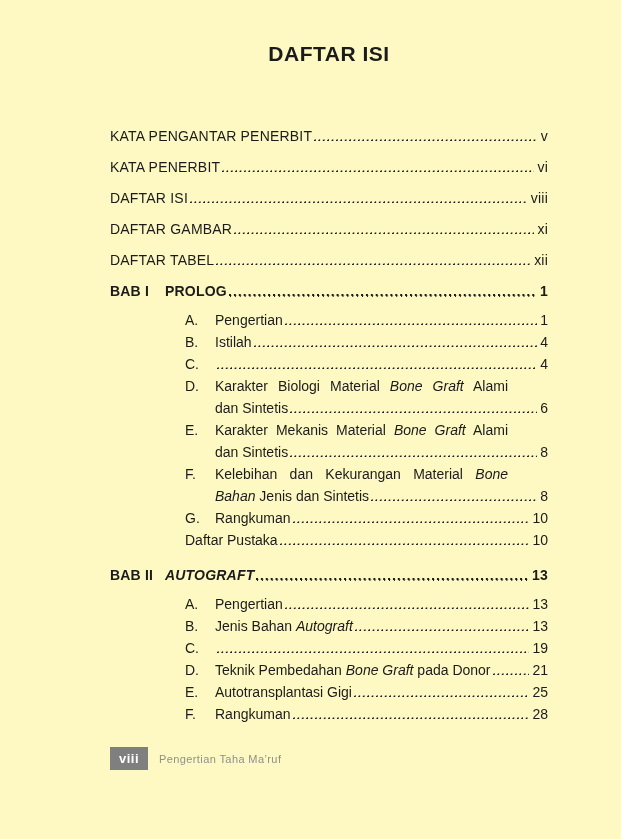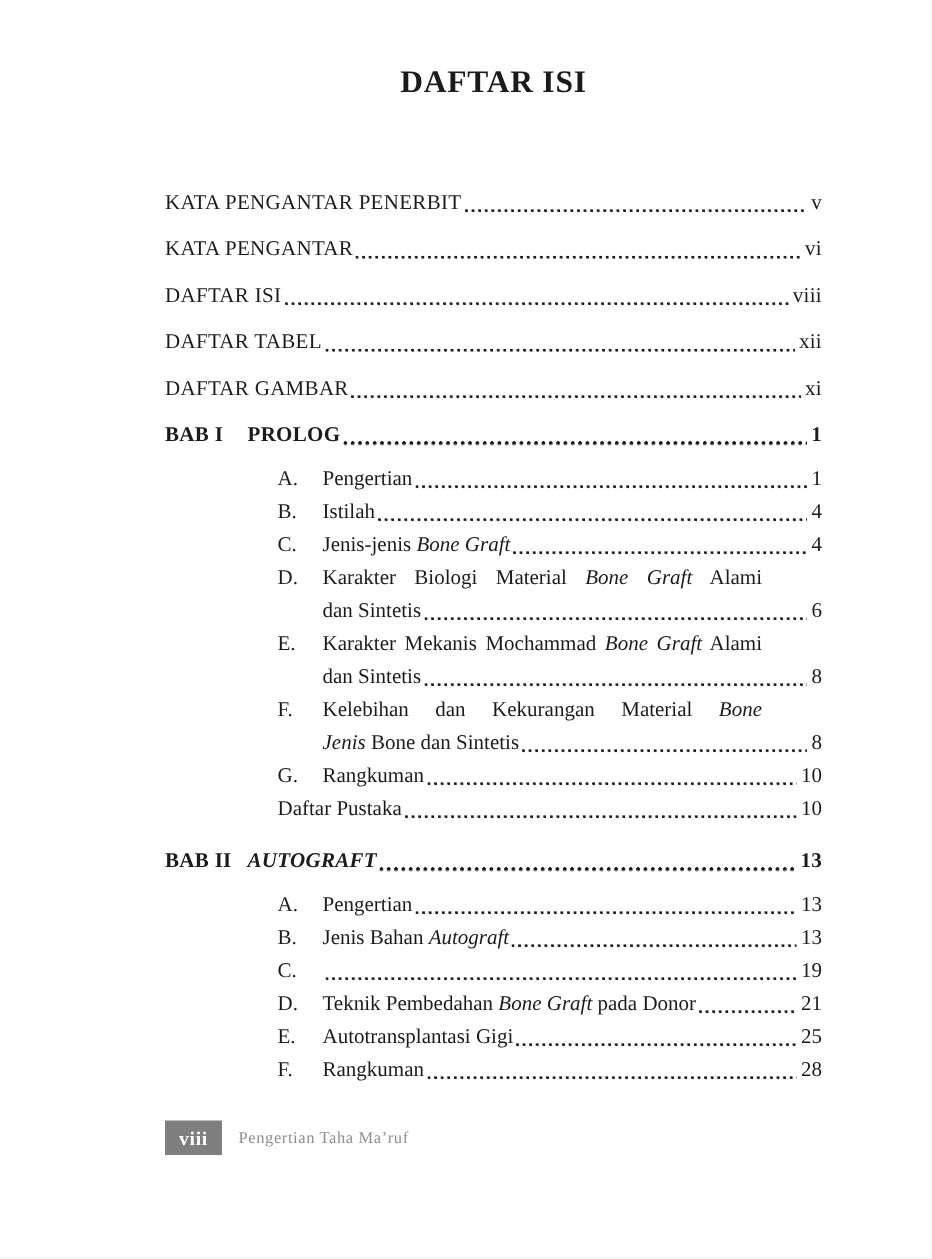--- a/index.html
+++ b/index.html
@@ -6,8 +6,8 @@
   .page {
     position:relative;
     width:621px; height:839px;
-    background:#ffffff;
-    font-family:Liberation Serif, serif;
+    background:#fef9c3;
+    font-family:Liberation Sans, sans-serif;
     color:#1b1b1b;
     overflow:hidden;
     margin:0 auto;

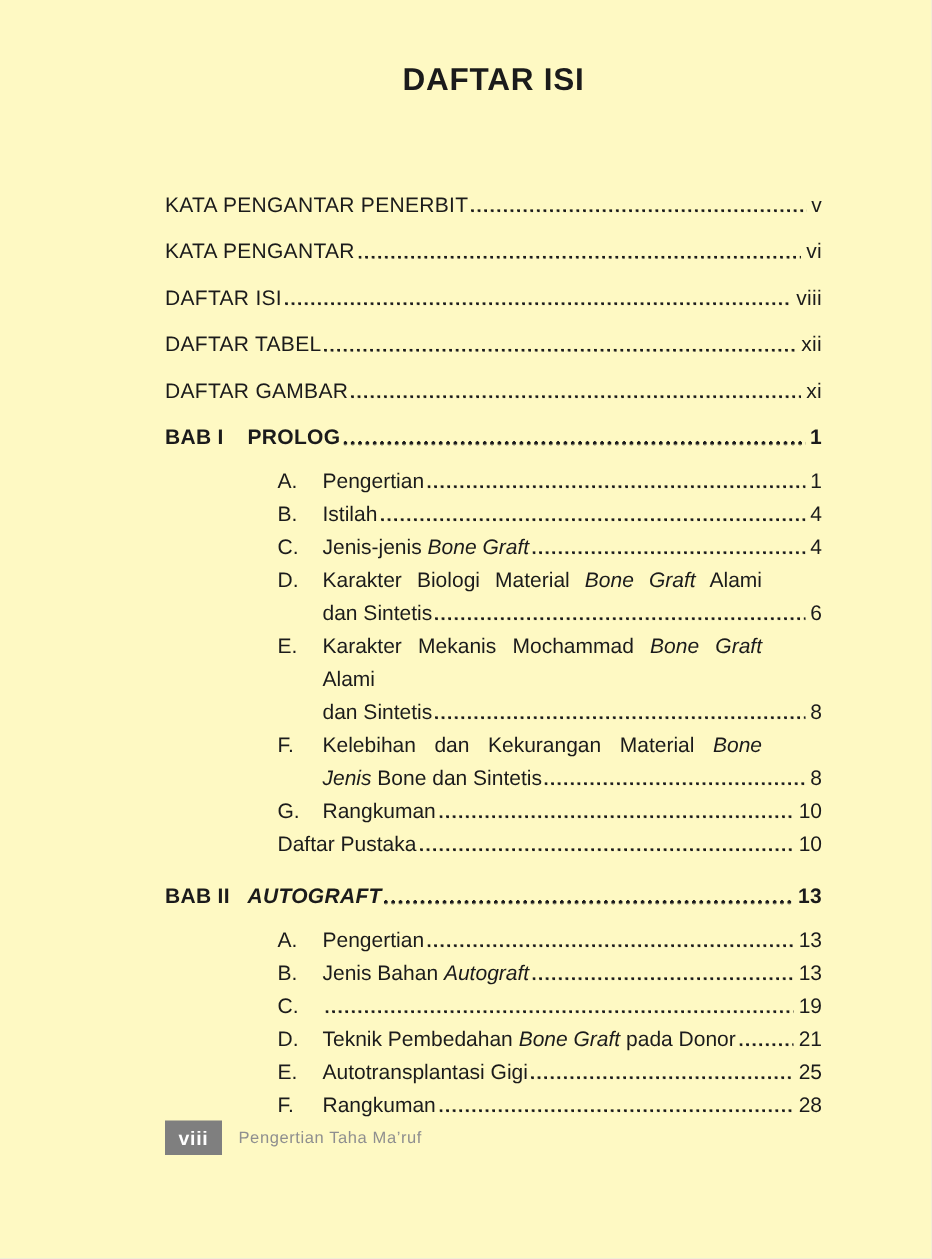--- a/index.html
+++ b/index.html
@@ -122,7 +122,7 @@
             <span class="pg">v</span>
           </div>
           <div class="fm-row">
-            <span class="fm-label">KATA PENGANTAR</span>
+            <span class="fm-label">KATA PENERBIT</span>
             <span class="dots"></span>
             <span class="pg">vi</span>
           </div>

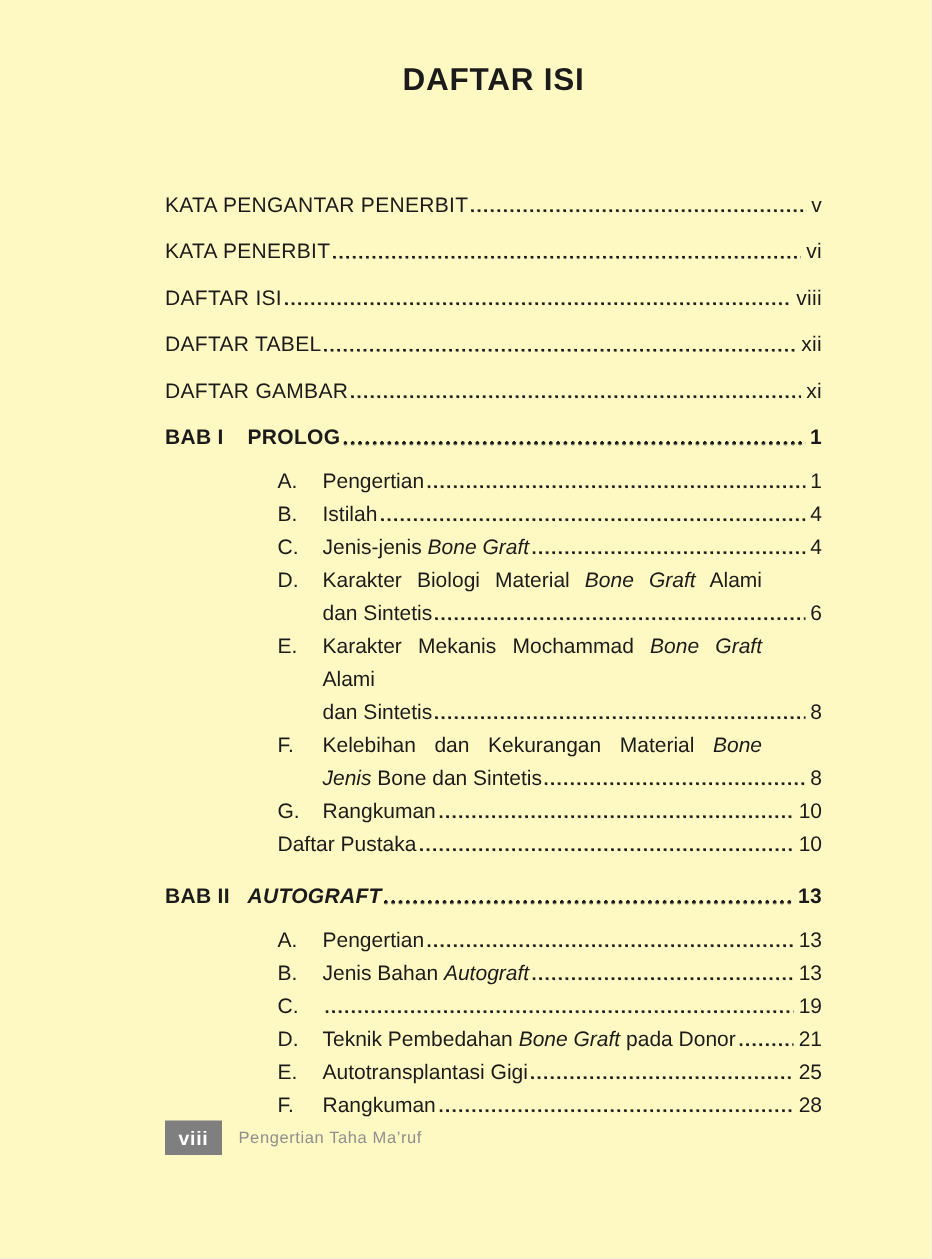--- a/index.html
+++ b/index.html
@@ -132,14 +132,14 @@
             <span class="pg">viii</span>
           </div>
           <div class="fm-row">
+            <span class="fm-label">DAFTAR GAMBAR</span>
+            <span class="dots"></span>
+            <span class="pg">xi</span>
+          </div>
+          <div class="fm-row">
             <span class="fm-label">DAFTAR TABEL</span>
             <span class="dots"></span>
             <span class="pg">xii</span>
-          </div>
-          <div class="fm-row">
-            <span class="fm-label">DAFTAR GAMBAR</span>
-            <span class="dots"></span>
-            <span class="pg">xi</span>
           </div>
         </div>
       <div>

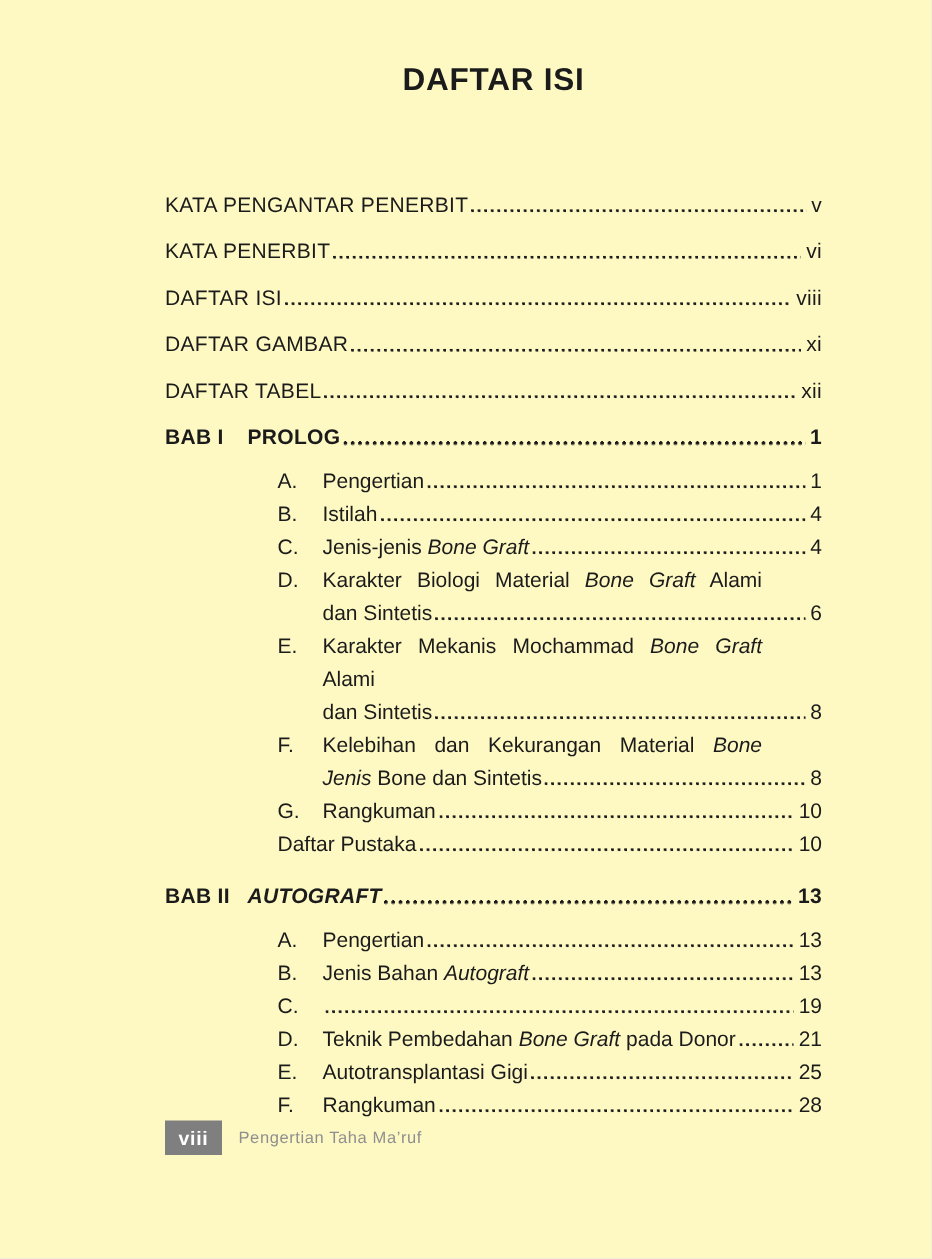--- a/index.html
+++ b/index.html
@@ -175,7 +175,6 @@
                 <span class="letter">C.</span>
                 <div class="item-body">
                   <div class="line-flex">
-                    <span class="txt"><span>Jenis-jenis </span><i>Bone Graft</i></span>
                     <span class="dots"></span>
                     <span class="pg">4</span>
                   </div>

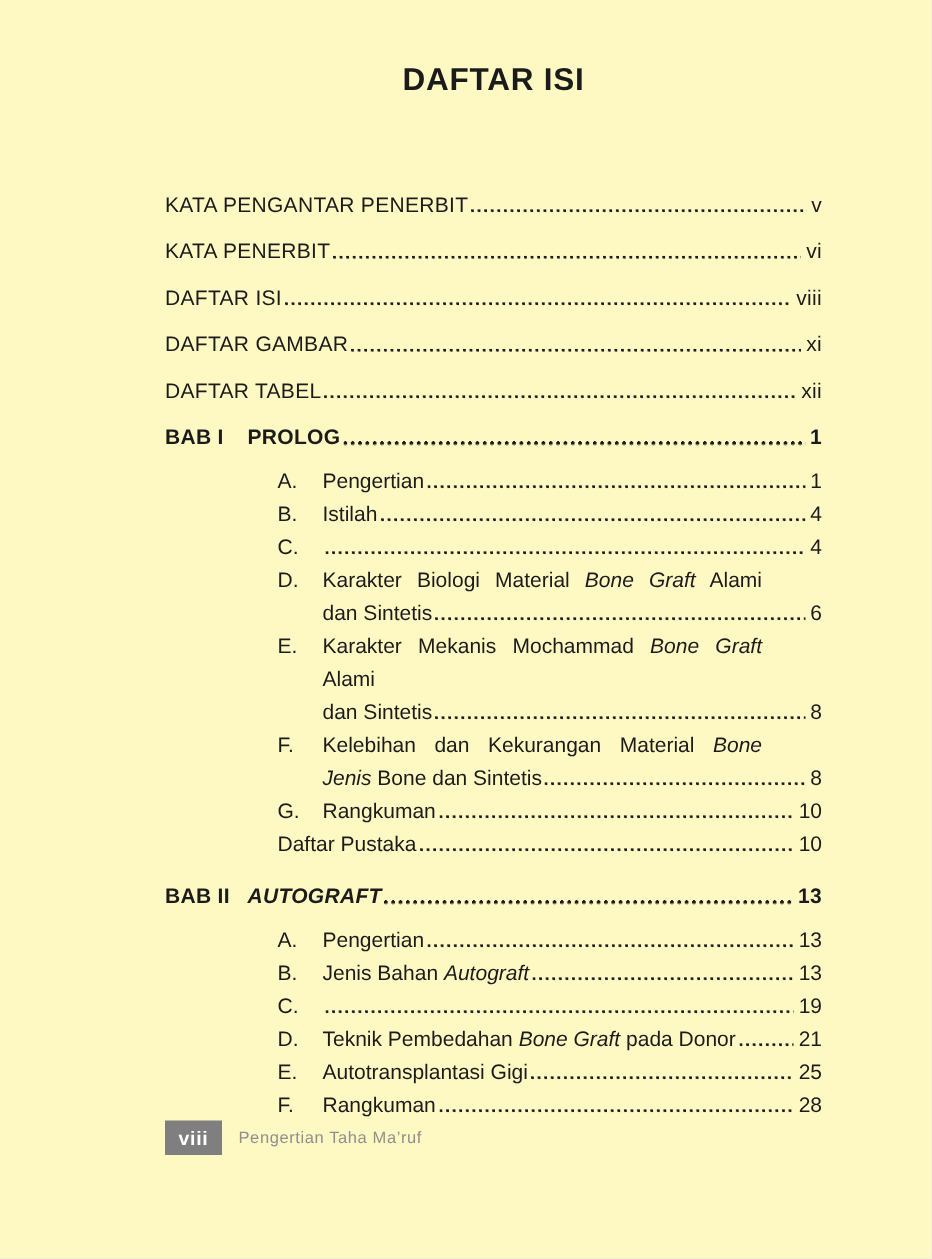--- a/index.html
+++ b/index.html
@@ -194,7 +194,7 @@
               <div class="item">
                 <span class="letter">E.</span>
                 <div class="item-body">
-                  <div class="line-just"><span>Karakter Mekanis Mochammad </span><i>Bone Graft</i><span> Alami</span></div>
+                  <div class="line-just"><span>Karakter Mekanis Material </span><i>Bone Graft</i><span> Alami</span></div>
                   <div class="line-flex">
                     <span class="txt"><span>dan Sintetis</span></span>
                     <span class="dots"></span>

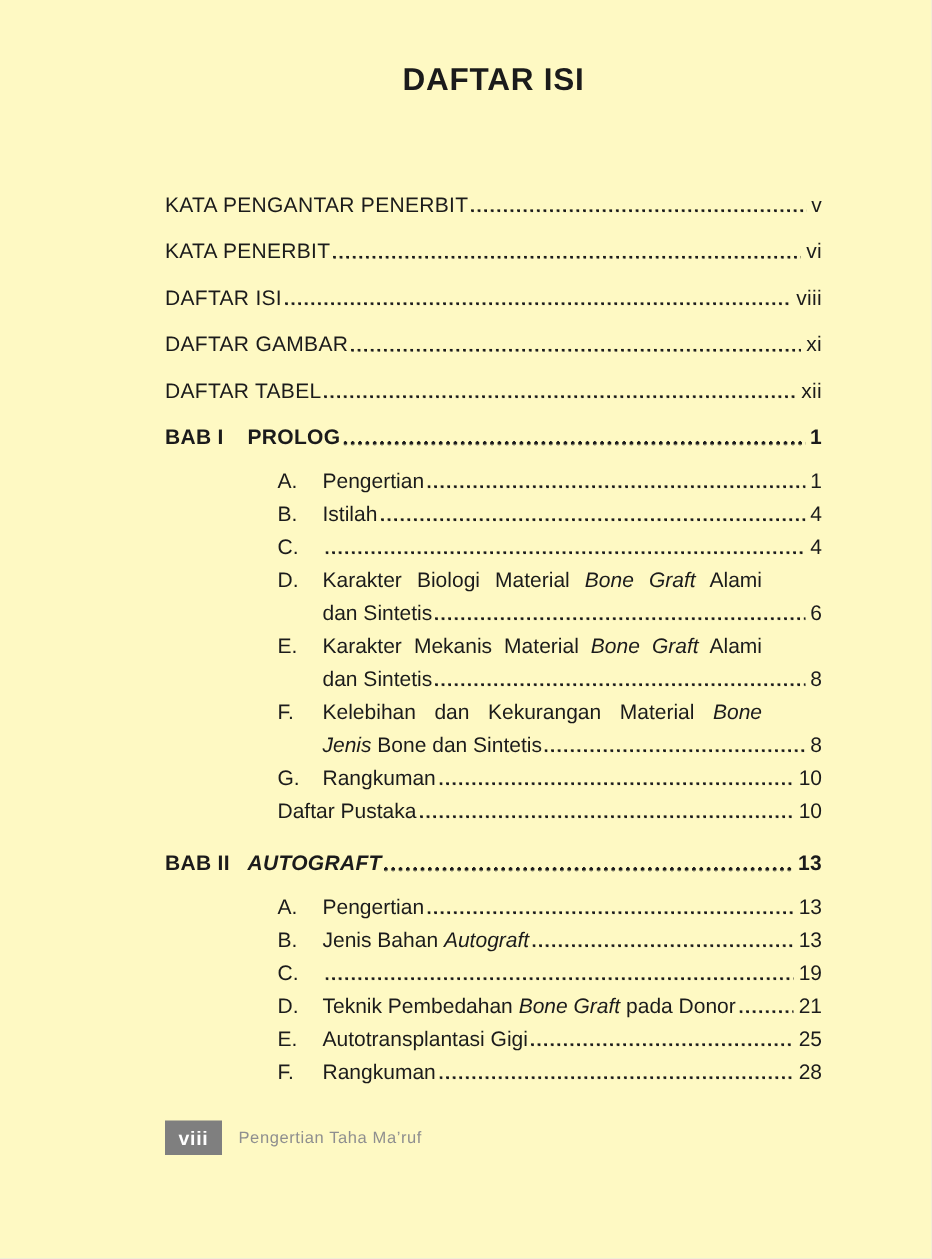--- a/index.html
+++ b/index.html
@@ -207,7 +207,7 @@
                 <div class="item-body">
                   <div class="line-just"><span>Kelebihan dan Kekurangan Material </span><i>Bone</i></div>
                   <div class="line-flex">
-                    <span class="txt"><i>Jenis</i><span> Bone dan Sintetis</span></span>
+                    <span class="txt"><i>Bahan</i><span> Bone dan Sintetis</span></span>
                     <span class="dots"></span>
                     <span class="pg">8</span>
                   </div>

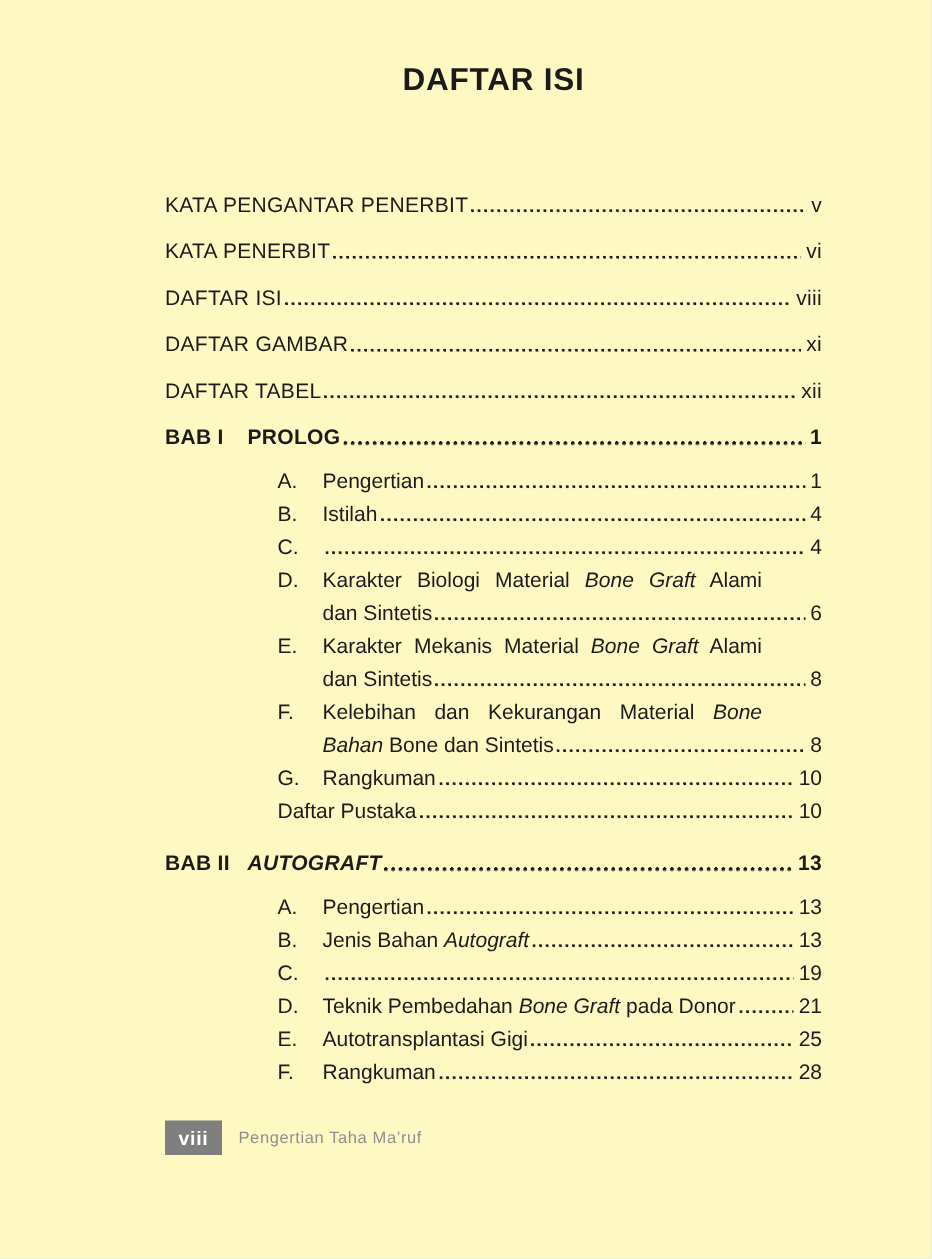--- a/index.html
+++ b/index.html
@@ -207,7 +207,7 @@
                 <div class="item-body">
                   <div class="line-just"><span>Kelebihan dan Kekurangan Material </span><i>Bone</i></div>
                   <div class="line-flex">
-                    <span class="txt"><i>Bahan</i><span> Bone dan Sintetis</span></span>
+                    <span class="txt"><i>Bahan</i><span> Jenis dan Sintetis</span></span>
                     <span class="dots"></span>
                     <span class="pg">8</span>
                   </div>

